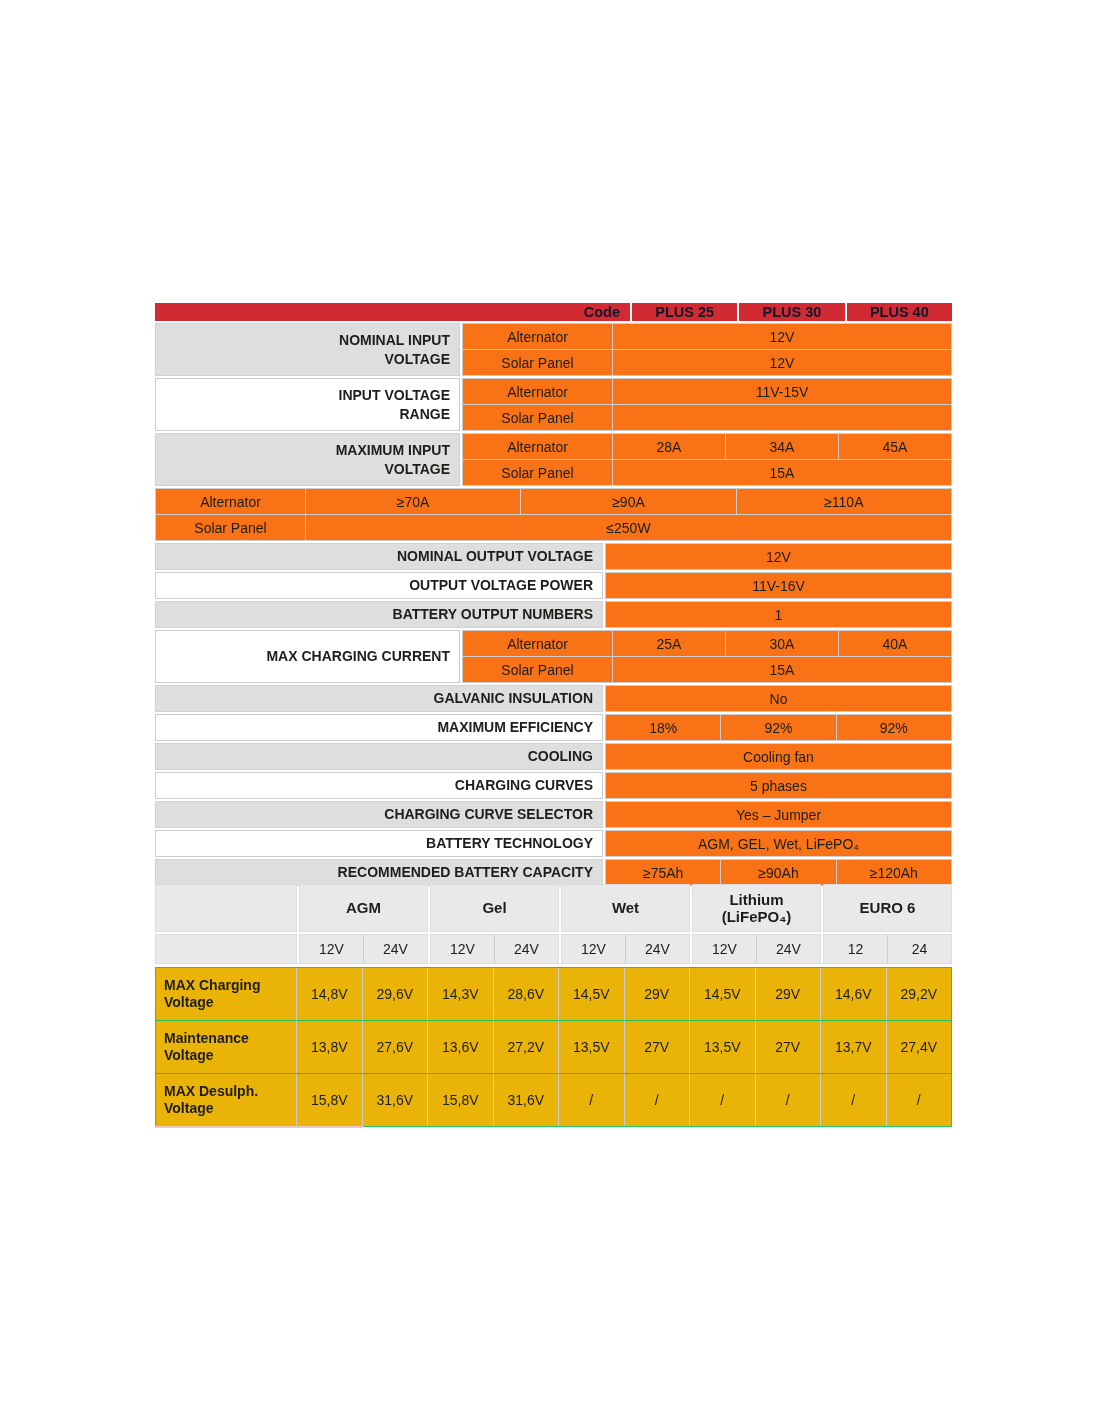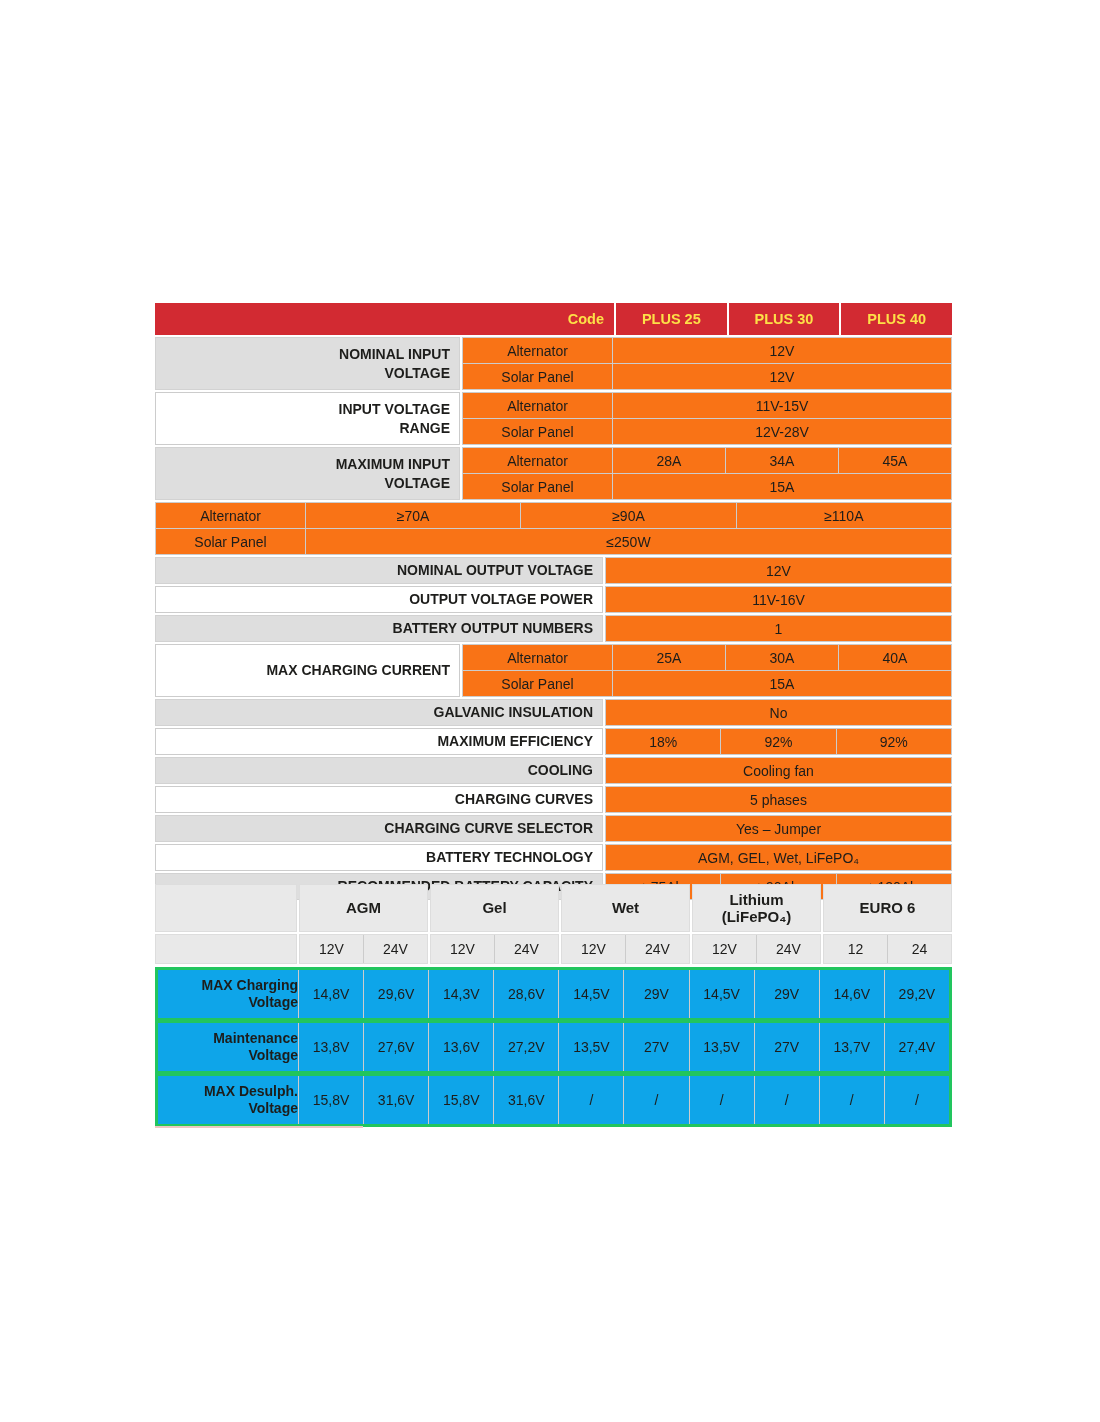--- a/index.html
+++ b/index.html
@@ -9,7 +9,7 @@
   }
   
   .t1{position:absolute;left:155px;top:303px;width:797px;font-size:14px;}
-  .t1-hdr{display:flex;height:32px;background:#d22a32;color:#fde047;font-weight:bold;font-size:14.5px;}
+  .t1-hdr{display:flex;height:18px;background:#d22a32;color:#0f172a;font-weight:bold;font-size:14.5px;padding-left:16px;}
   .t1-code{width:459px;box-sizing:border-box;display:flex;align-items:center;justify-content:flex-end;padding-right:10px;}
   .t1-hcol{flex:1;display:flex;align-items:center;justify-content:center;border-left:2px solid #fff;}
   .t1-group{display:flex;margin-top:2px;}

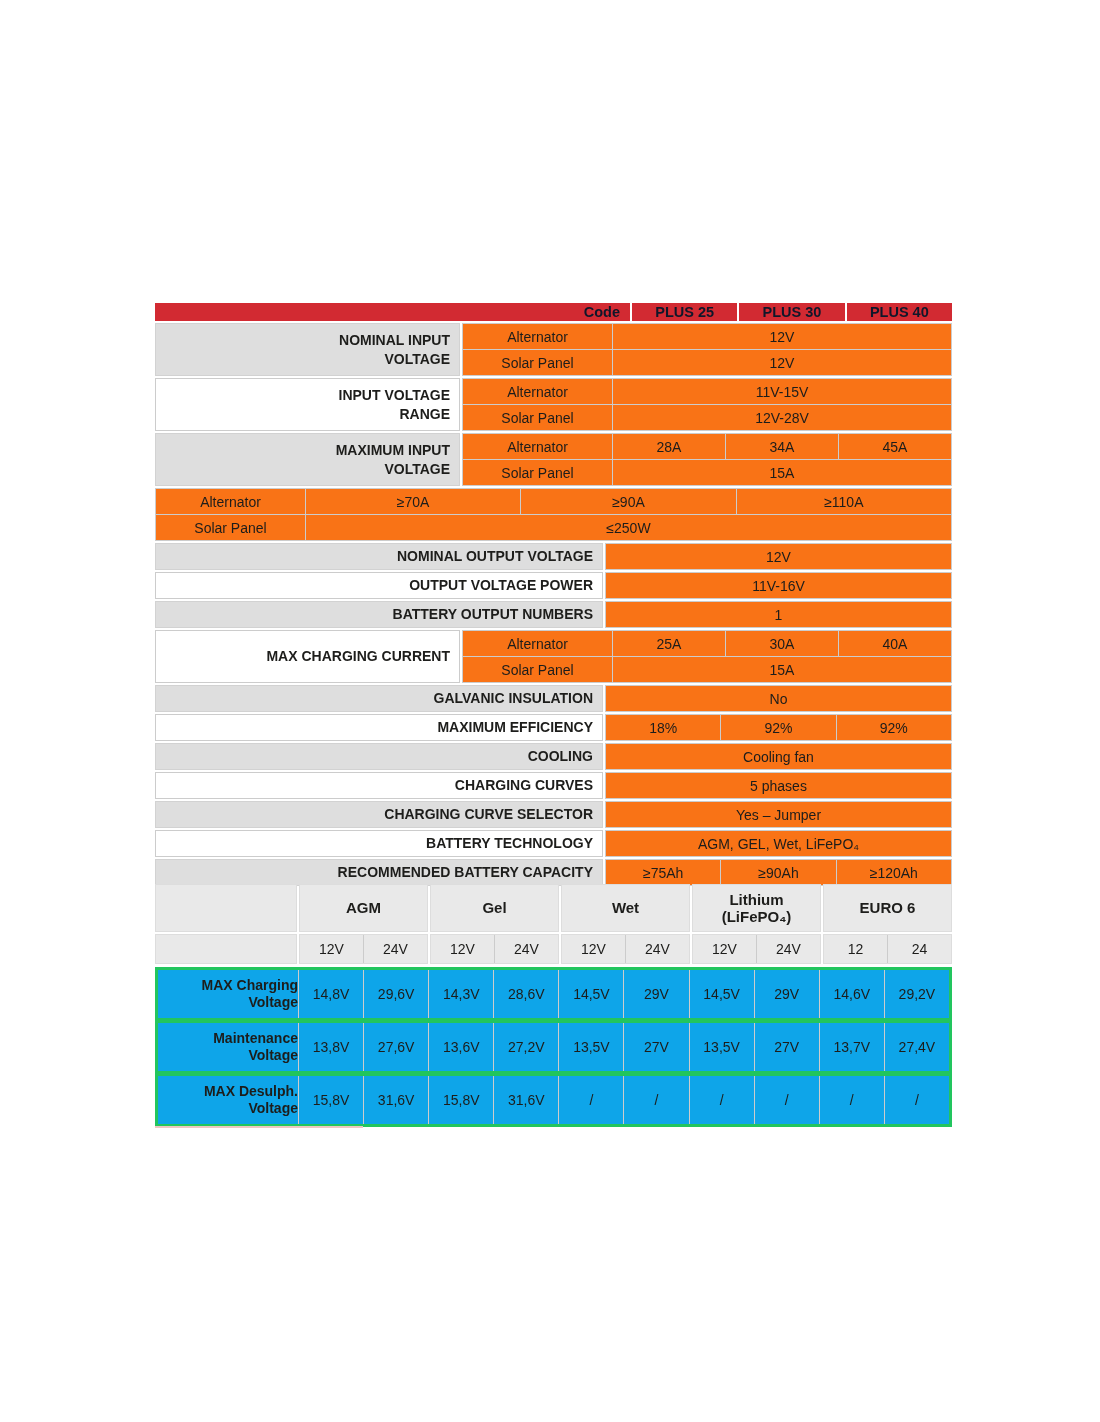--- a/index.html
+++ b/index.html
@@ -92,9 +92,6 @@
           </div>
           <div class="t1-row">
             <div class="t1-sub">Solar Panel</div>
-            <div class="t1-vals">
-              <div class="t1-val">12V-28V</div>
-            </div>
           </div>
         </div>
       </div>

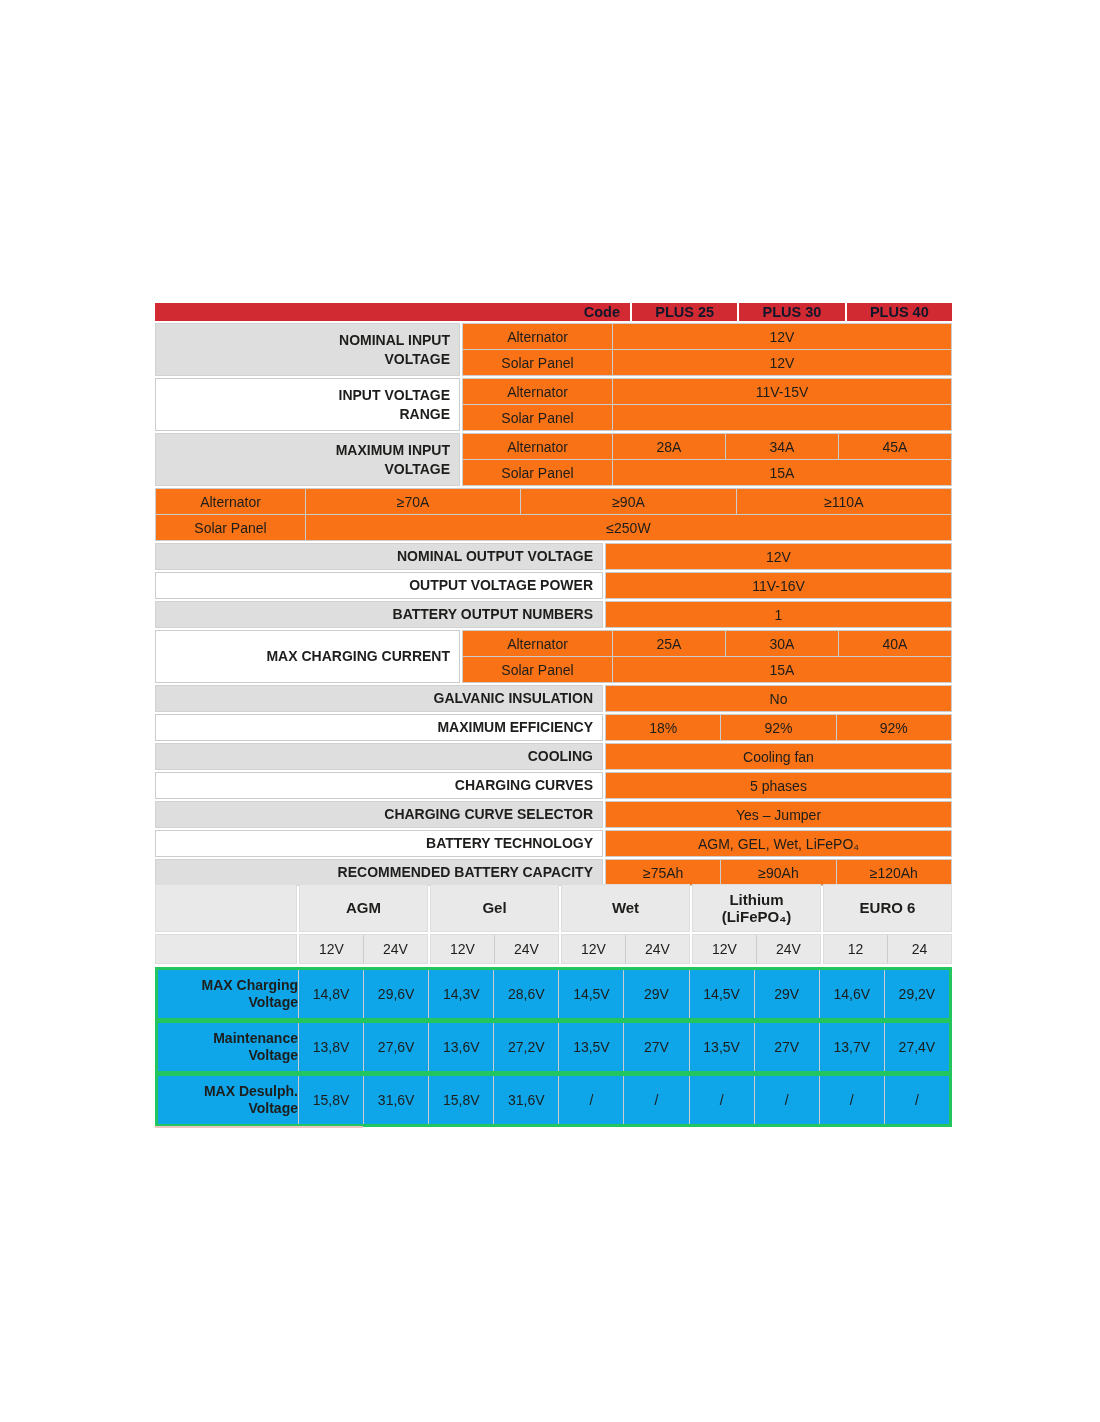--- a/index.html
+++ b/index.html
@@ -40,7 +40,7 @@
   .t2-subgrp{flex:1;margin-left:2px;background:#e9e9e9;border:1px solid #ddd;box-sizing:border-box;display:flex;}
   .t2-subcell{flex:1;display:flex;align-items:center;justify-content:center;}
   .t2-subcell + .t2-subcell{border-left:1px solid #ccc;}
-  .t2-row{display:flex;height:54px;border:3px solid #22c55e;box-sizing:border-box;background:#0ea5e9;text-align:right;}
+  .t2-row{display:flex;height:54px;border:1px solid #22c55e;box-sizing:border-box;background:#eab308;}
   .t2-row.first{margin-top:3px;}
   .t2-row + .t2-row{margin-top:-1px;}
   .t2-rowlabel{

